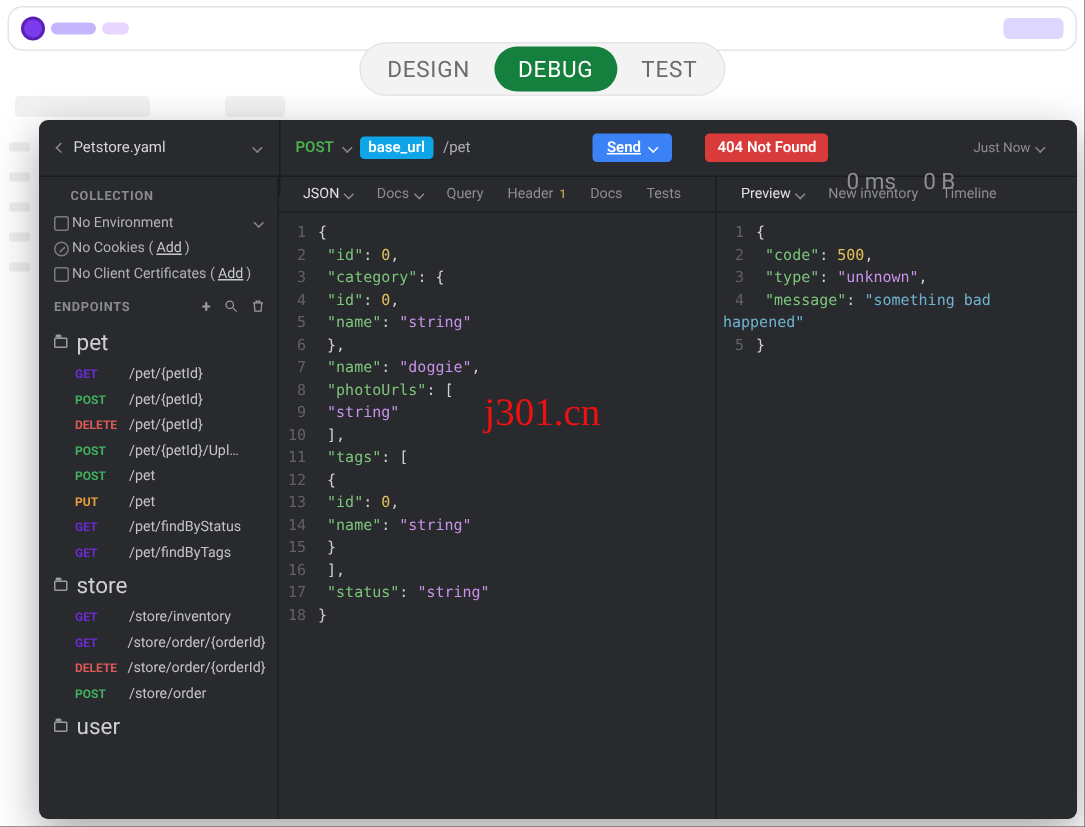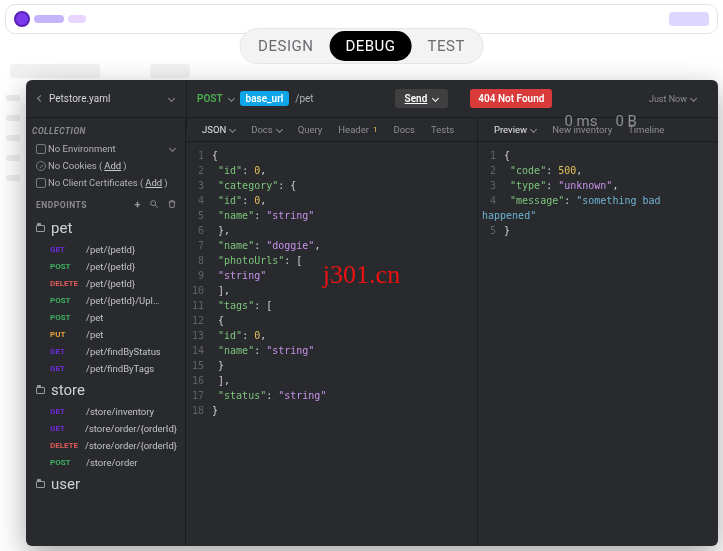--- a/index.html
+++ b/index.html
@@ -10,7 +10,7 @@
   .browser-end{margin-left:auto;width:40px;height:14px;border-radius:4px;background:#ddd6fe;margin-right:8px;}
   .top-tabs{position:absolute;top:28px;left:50%;transform:translateX(-50%);display:flex;background:#f3f3f4;border-radius:999px;padding:2px;z-index:2;border:1px solid #e5e5e5;}
   .top-tab{font-size:15px;font-weight:400;color:#6b6b70;padding:6px 16px;border-radius:999px;letter-spacing:0.5px;}
-  .top-tab.active{background:#000000;color:#fff;}
+  .top-tab.active{background:#15803d;color:#fff;}
   .light-row{height:14px;margin:30px 10px 8px 10px;display:flex;gap:50px;}
   .light-ph{background:#f2f2f2;border-radius:3px;}
   .panel{position:absolute;top:80px;left:26px;right:5px;bottom:5px;background:#292a2d;border-radius:6px;color:#c8c9cc;font-size:10px;display:flex;flex-direction:column;overflow:hidden;box-shadow:0 10px 30px rgba(0,0,0,.35);}

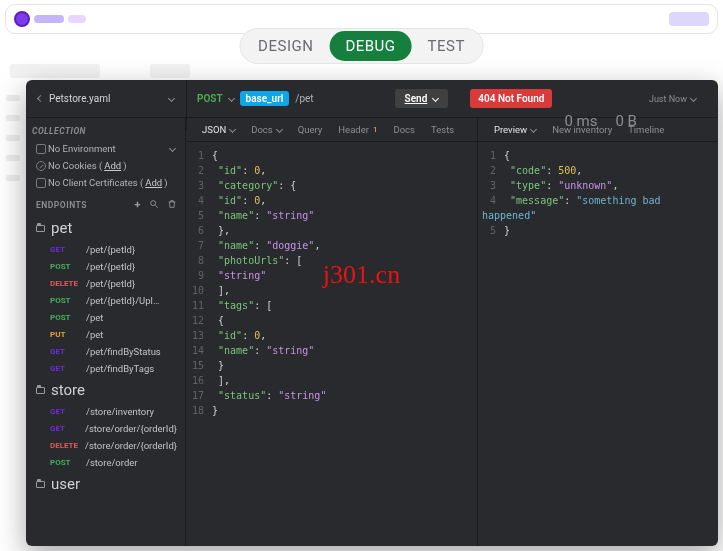--- a/index.html
+++ b/index.html
@@ -23,7 +23,7 @@
   .method{color:#4caf50;font-weight:600;}
   .chip{background:#0ea5e9;color:#fff;padding:2px 6px;border-radius:3px;font-weight:600;}
   .url-rest{color:#b0b1b4;}
-  .send-btn{background:#404040;color:#fff;border-radius:3px;padding:4px 10px;font-weight:600;display:flex;align-items:center;gap:6px;text-decoration:underline;}
+  .send-btn{background:#3b82f6;color:#fff;border-radius:3px;padding:4px 10px;font-weight:600;display:flex;align-items:center;gap:6px;text-decoration:underline;}
   .badge-red{background:#d93a3a;color:#fff;border-radius:3px;padding:4px 8px;font-weight:600;}
   .meta{color:#8d8e91;font-size:15px;padding:0 6px;margin-top:44px;}
   .justnow{margin-left:auto;color:#8d8e91;font-size:9px;display:flex;align-items:center;gap:4px;padding-right:12px;}

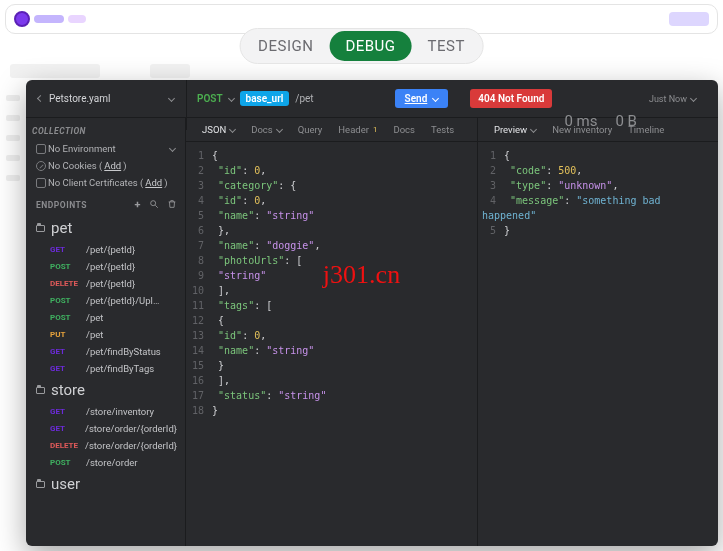--- a/index.html
+++ b/index.html
@@ -29,7 +29,7 @@
   .justnow{margin-left:auto;color:#8d8e91;font-size:9px;display:flex;align-items:center;gap:4px;padding-right:12px;}
   .panel-body{flex:1;display:flex;min-height:0;}
   .sidebar{width:160px;border-right:1px solid #1b1c1e;display:flex;flex-direction:column;}
-  .side-head{color:#8a8b8e;font-size:8.5px;font-weight:700;letter-spacing:.5px;padding:8px 6px 4px;font-style:italic;}
+  .side-head{color:#8a8b8e;font-size:8.5px;font-weight:700;letter-spacing:.5px;padding:8px 21px 4px;}
   .side-row{display:flex;align-items:center;gap:2px;padding:3px 10px;color:#b2b3b6;font-size:9.5px;}
   .side-row .ico{width:10px;height:10px;border:1px solid #7a7b7e;border-radius:2px;flex:none;}
   .side-row .link{text-decoration:underline;color:#c8c9cc;}

